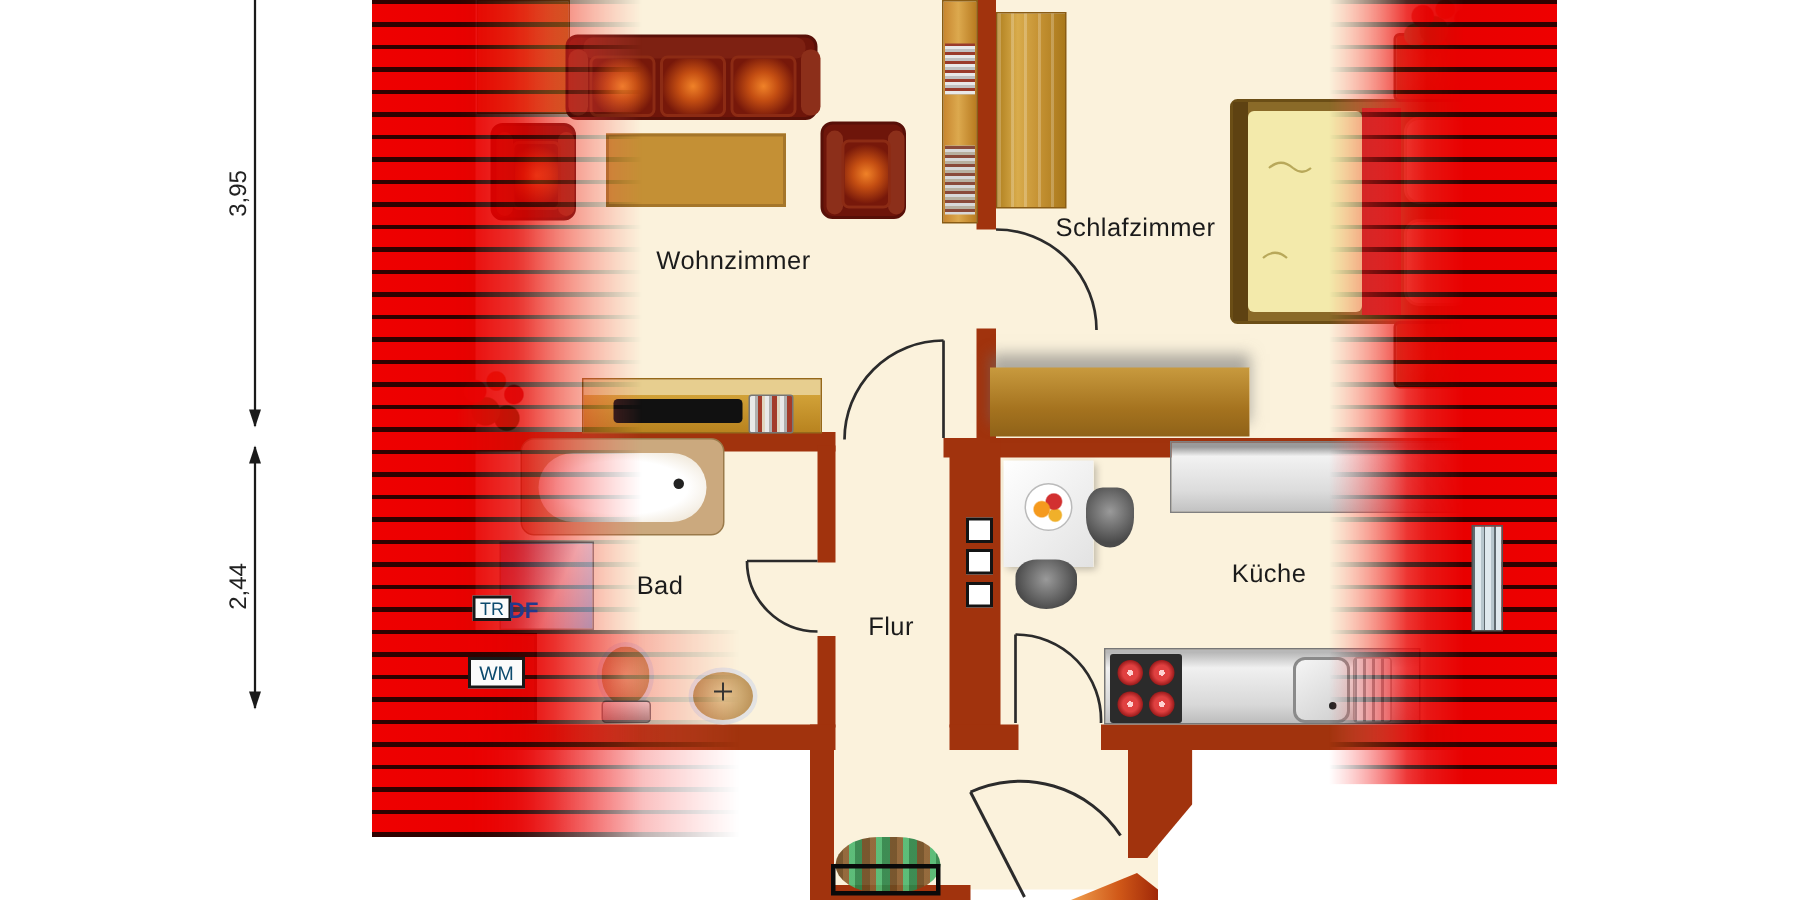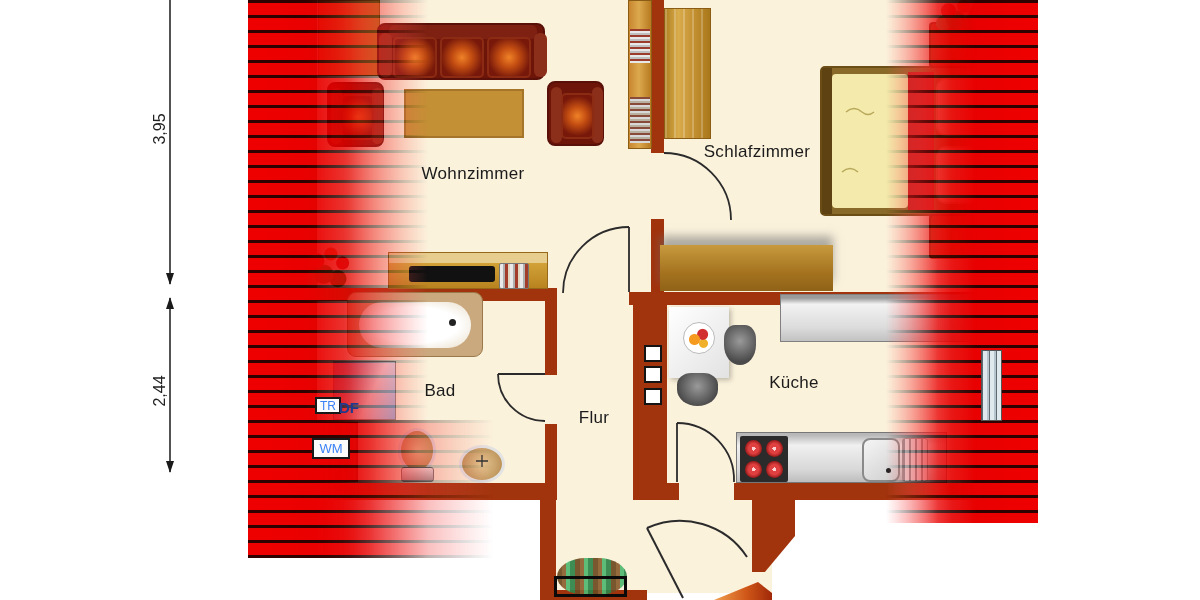--- a/index.html
+++ b/index.html
@@ -162,7 +162,7 @@
     </div>
   <div class="abs" style="left:339px;top:399px;width:30px;height:20px;color:#223a8c;font-size:15px;font-weight:bold;">DF</div>
 
-  <div class="abs room-label" style="left:403px;top:164px;width:140px;text-align:center;">Wohnzimmer</div>
+  <div class="abs room-label" style="left:419px;top:164px;width:140px;text-align:center;">Wohnzimmer</div>
   <div class="abs room-label" style="left:687px;top:142px;width:140px;">Schlafzimmer</div>
   <div class="abs room-label" style="left:420px;top:381px;width:40px;">Bad</div>
   <div class="abs room-label" style="left:572px;top:408px;width:44px;">Flur</div>

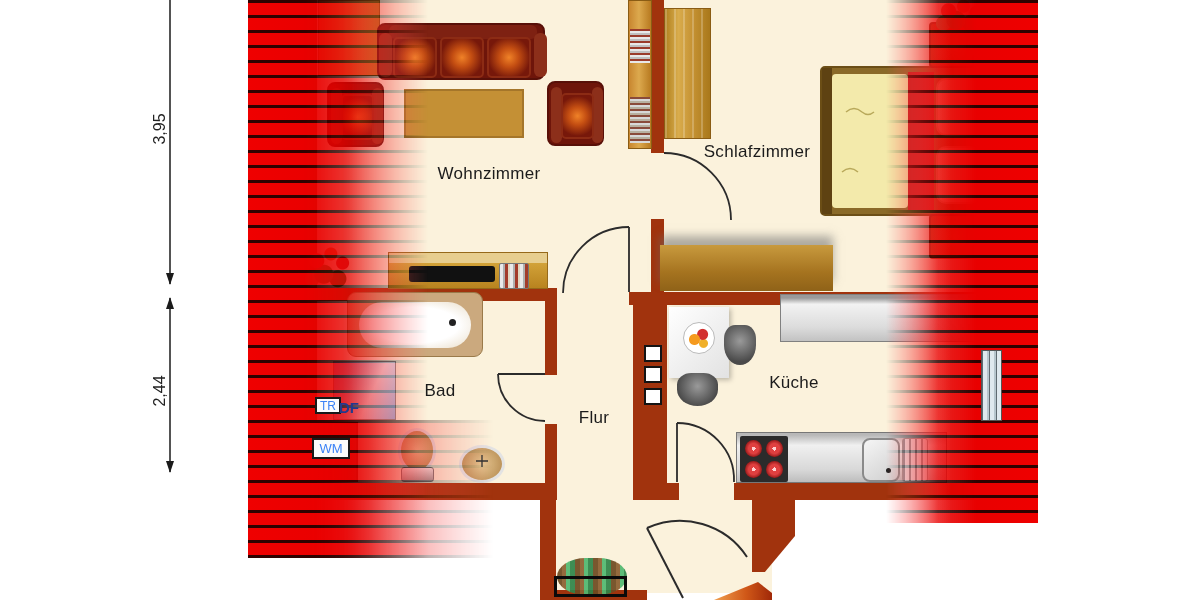--- a/index.html
+++ b/index.html
@@ -166,7 +166,7 @@
   <div class="abs room-label" style="left:687px;top:142px;width:140px;">Schlafzimmer</div>
   <div class="abs room-label" style="left:420px;top:381px;width:40px;">Bad</div>
   <div class="abs room-label" style="left:572px;top:408px;width:44px;">Flur</div>
-  <div class="abs room-label" style="left:764px;top:373px;width:60px;">Küche</div>
+  <div class="abs room-label" style="left:816px;top:373px;width:60px;">Küche</div>
 
   <div class="abs dim-label" style="left:138px;top:120px;width:44px;">3,95</div>
   <div class="abs dim-label" style="left:138px;top:382px;width:44px;">2,44</div>

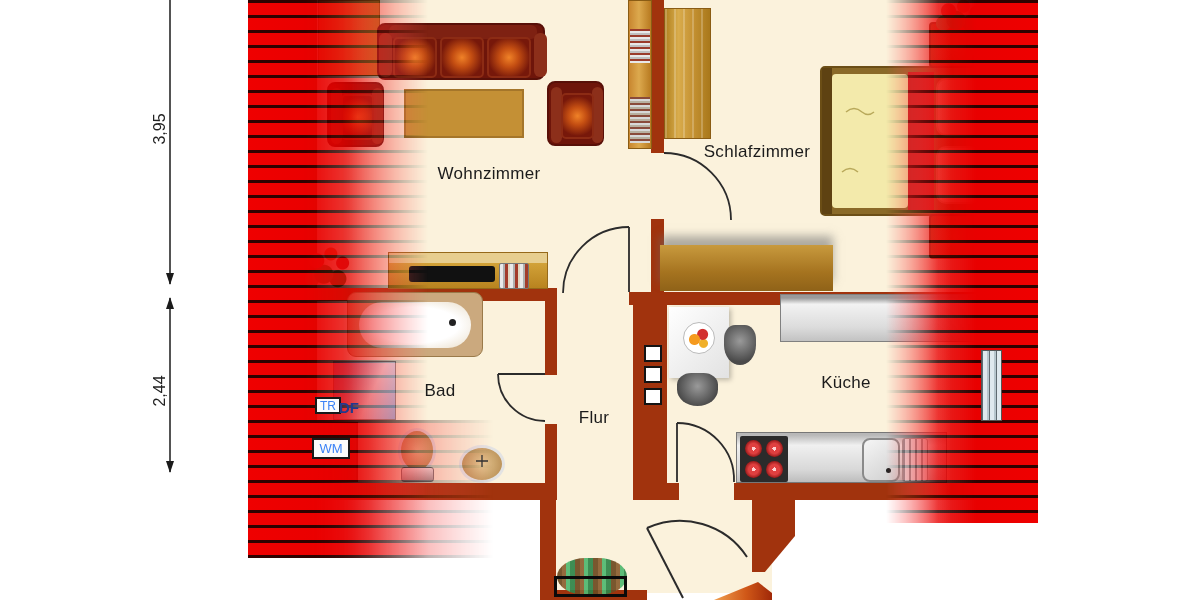--- a/index.html
+++ b/index.html
@@ -34,7 +34,7 @@
   .cushion{background:radial-gradient(circle,#F08228 0%,#C44E12 35%,#77180A 78%);border:2px solid #8C2B14;border-radius:5px;box-sizing:border-box;}
   .armrest{background:#8C2F1A;border-radius:6px;}
   .backrest{background:#7E2112;border-radius:6px;}
-  .tag-box{background:#fbfbfb;border:2px solid #181818;box-sizing:border-box;color:#3b82f6;display:flex;align-items:center;justify-content:center;}
+  .tag-box{background:#fbfbfb;border:2px solid #181818;box-sizing:border-box;color:#0c4a6e;display:flex;align-items:center;justify-content:center;}
   .plant{background:
     radial-gradient(circle at 25% 35%, #d8352a 0 7px, transparent 8px),
     radial-gradient(circle at 55% 20%, #e8622e 0 6px, transparent 7px),

